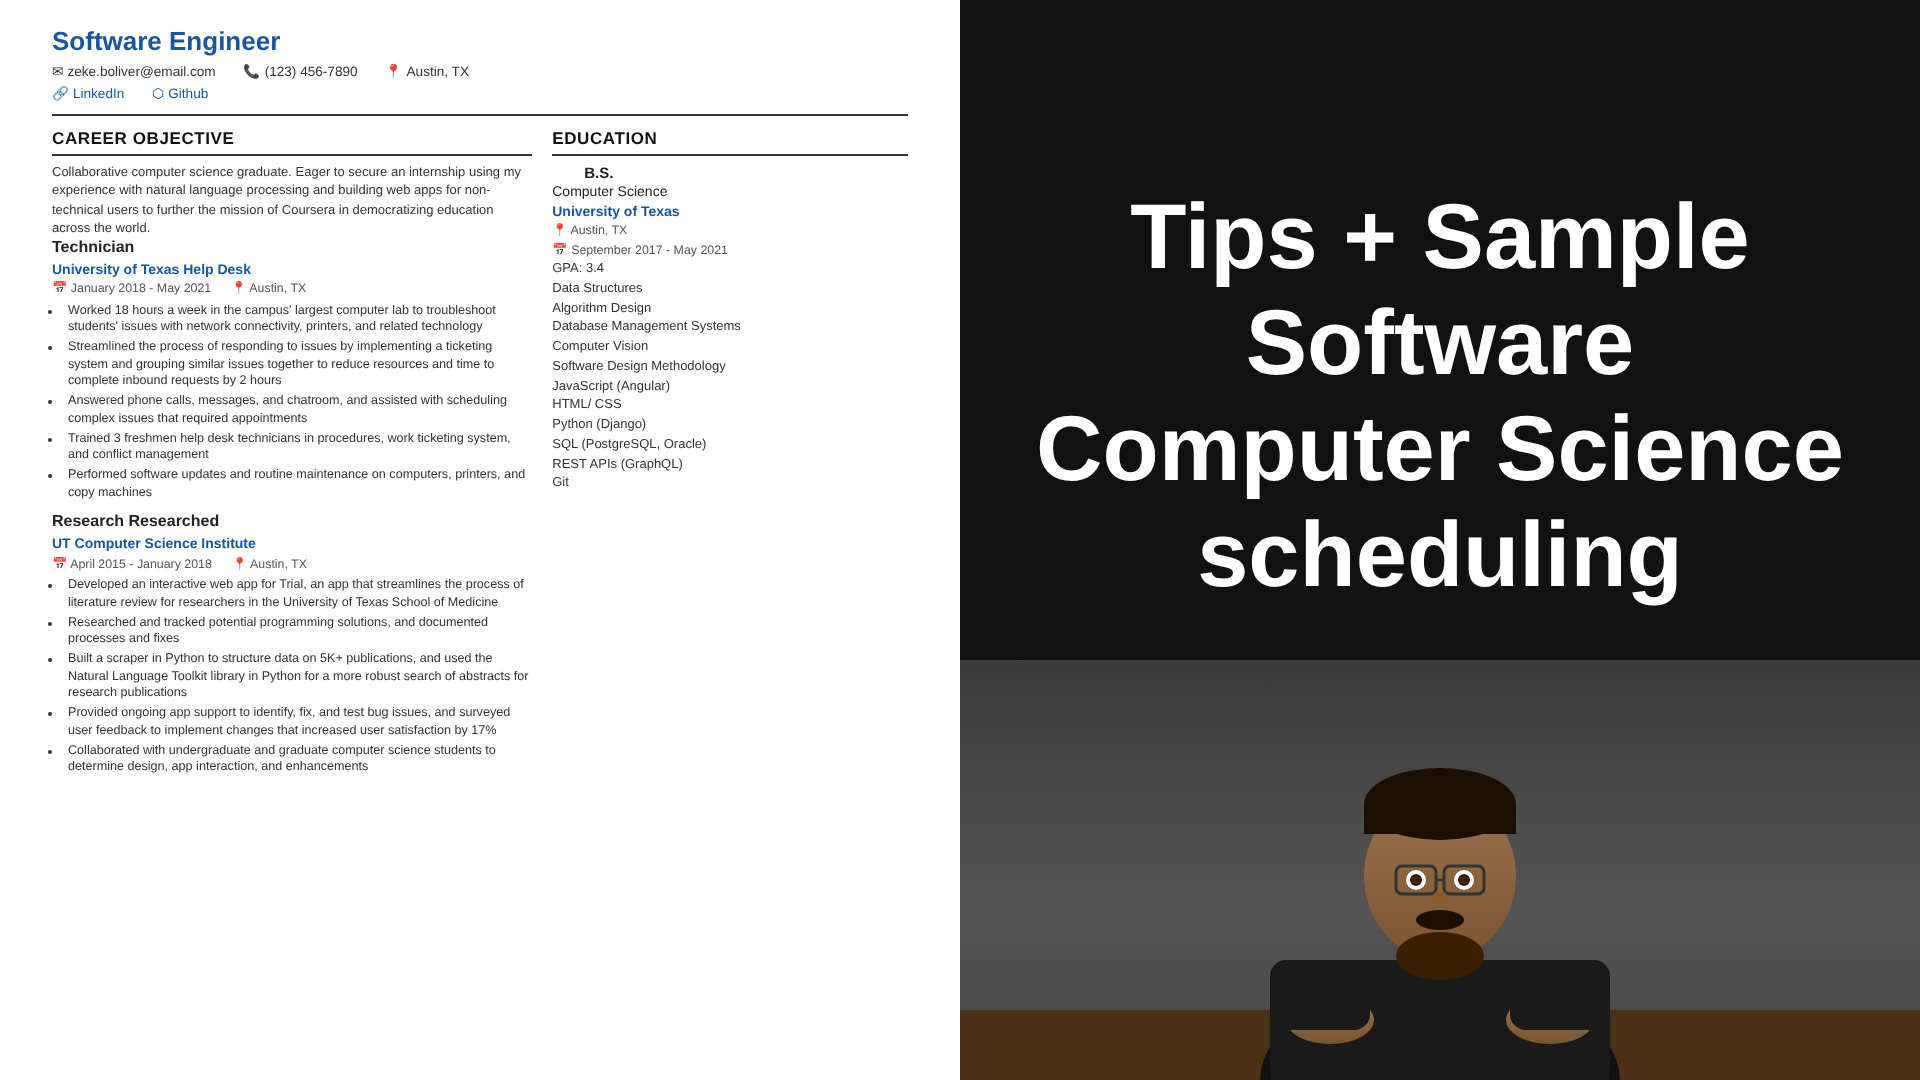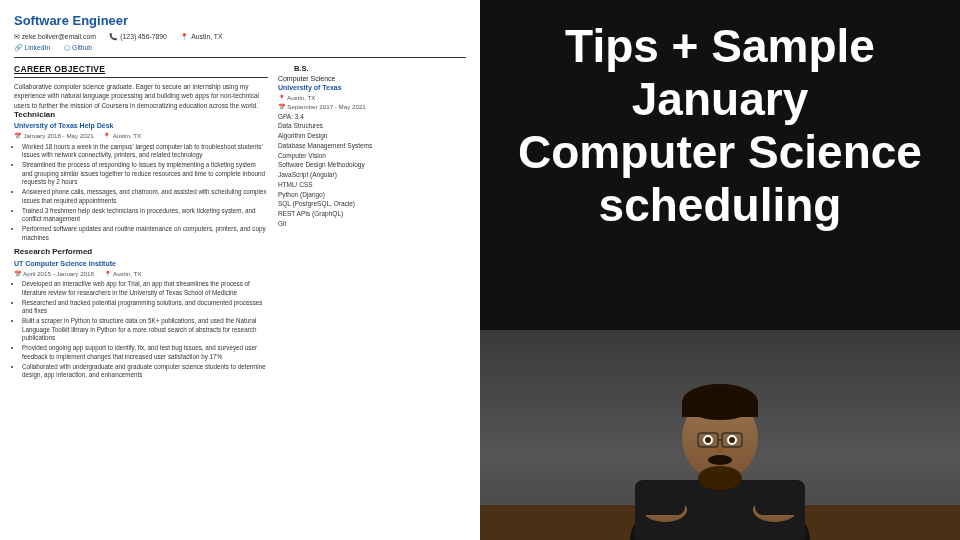--- a/index.html
+++ b/index.html
@@ -23,7 +23,7 @@
     }
 
     .resume-inner {
-      padding: 12px 14px;
+      padding: 12px 26px;
       font-size: 7.2px;
       line-height: 1.35;
       color: #222;

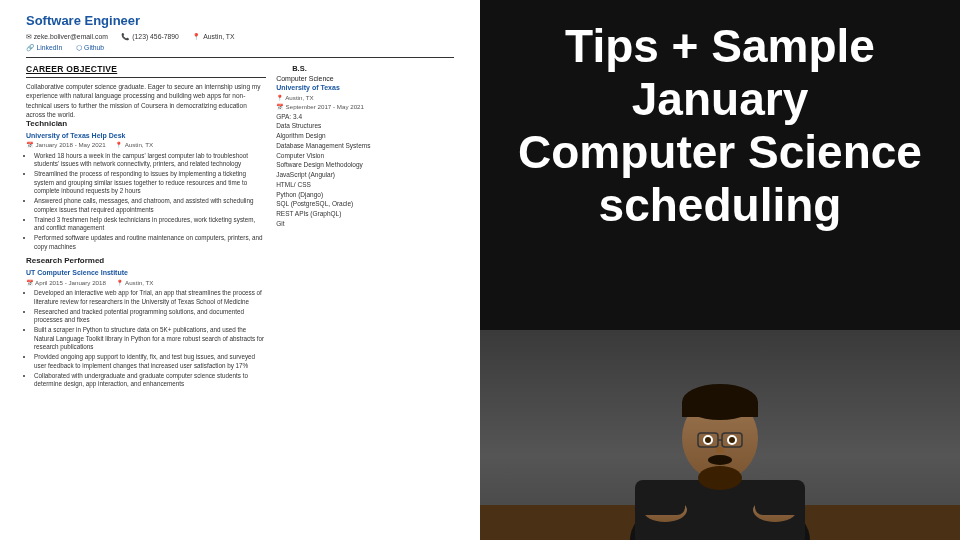--- a/index.html
+++ b/index.html
@@ -87,7 +87,6 @@
 
     .section-title:first-child {
       margin-top: 0;
-      text-decoration: underline;
     }
 
     .career-obj {

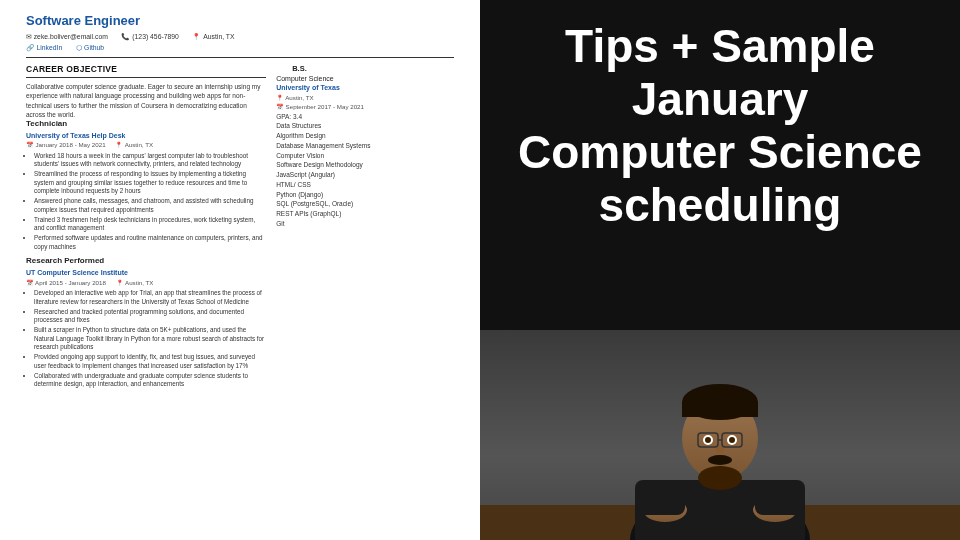--- a/index.html
+++ b/index.html
@@ -286,6 +286,7 @@
 
       <div class="resume-right">
 
+        <div class="section-title">EDUCATION</div>
         <div>
           <div class="edu-degree">B.S.</div>
           <div class="edu-field">Computer Science</div>

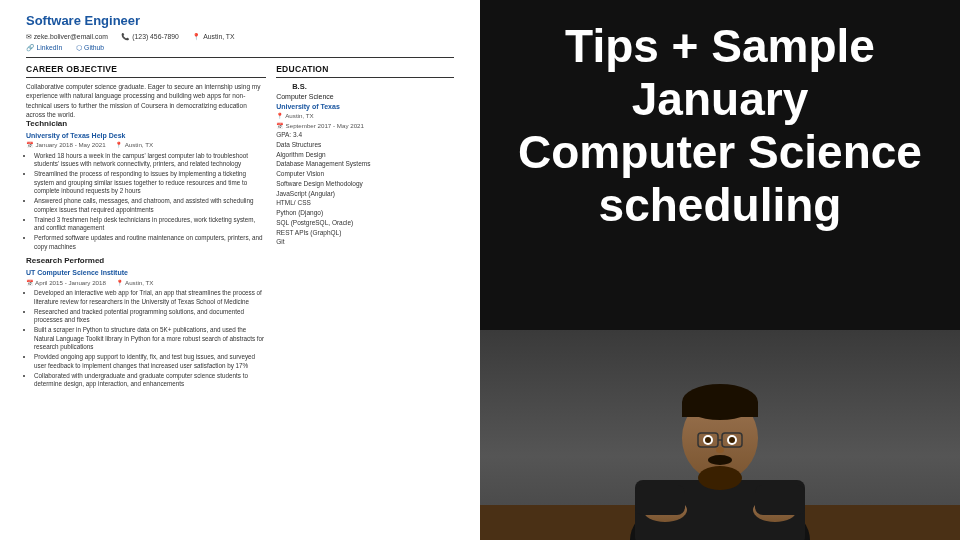--- a/index.html
+++ b/index.html
@@ -189,7 +189,7 @@
     #text-overlay {
       flex: 1;
       display: flex;
-      align-items: flex-start;
+      align-items: flex-end;
       justify-content: center;
       padding: 20px 30px 26px 30px;
     }

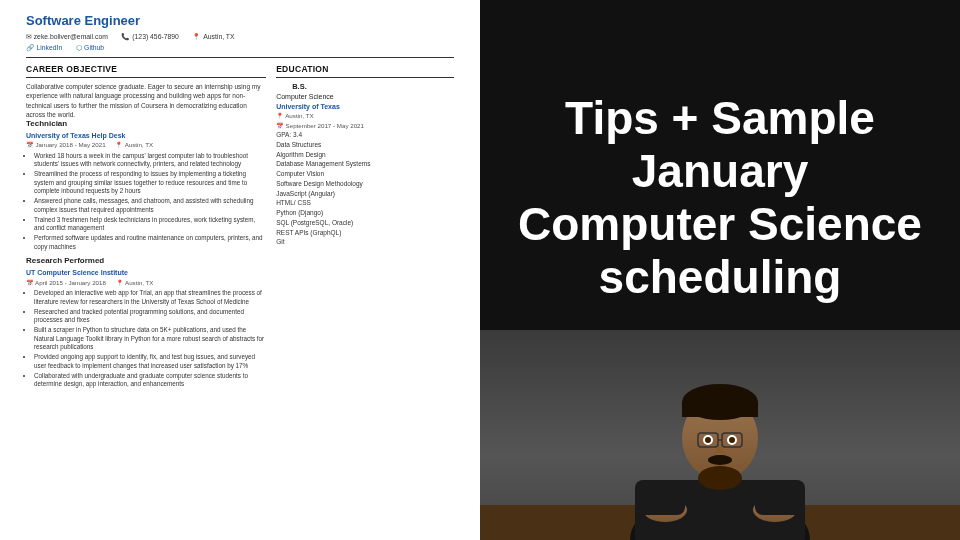--- a/index.html
+++ b/index.html
@@ -323,7 +323,7 @@
   <div id="text-overlay">
     <div class="overlay-text">
       <span>Tips + Sample</span><br>
-      <span>January</span><br>
+      <span>Software</span><br>
       <span>Computer Science</span><br>
       <span>scheduling</span>
     </div>

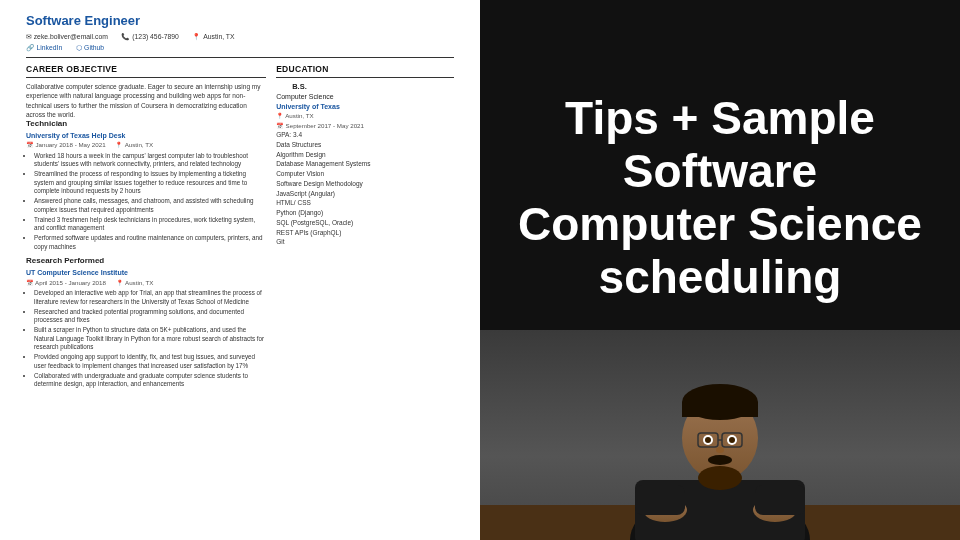--- a/index.html
+++ b/index.html
@@ -267,7 +267,7 @@
         </div>
 
         <div style="margin-top:5px;">
-          <div class="job-title">Research Performed</div>
+          <div class="job-title">Research Researched</div>
           <div class="employer">UT Computer Science Institute</div>
           <div class="job-meta">
             <span>📅 April 2015 - January 2018</span>

